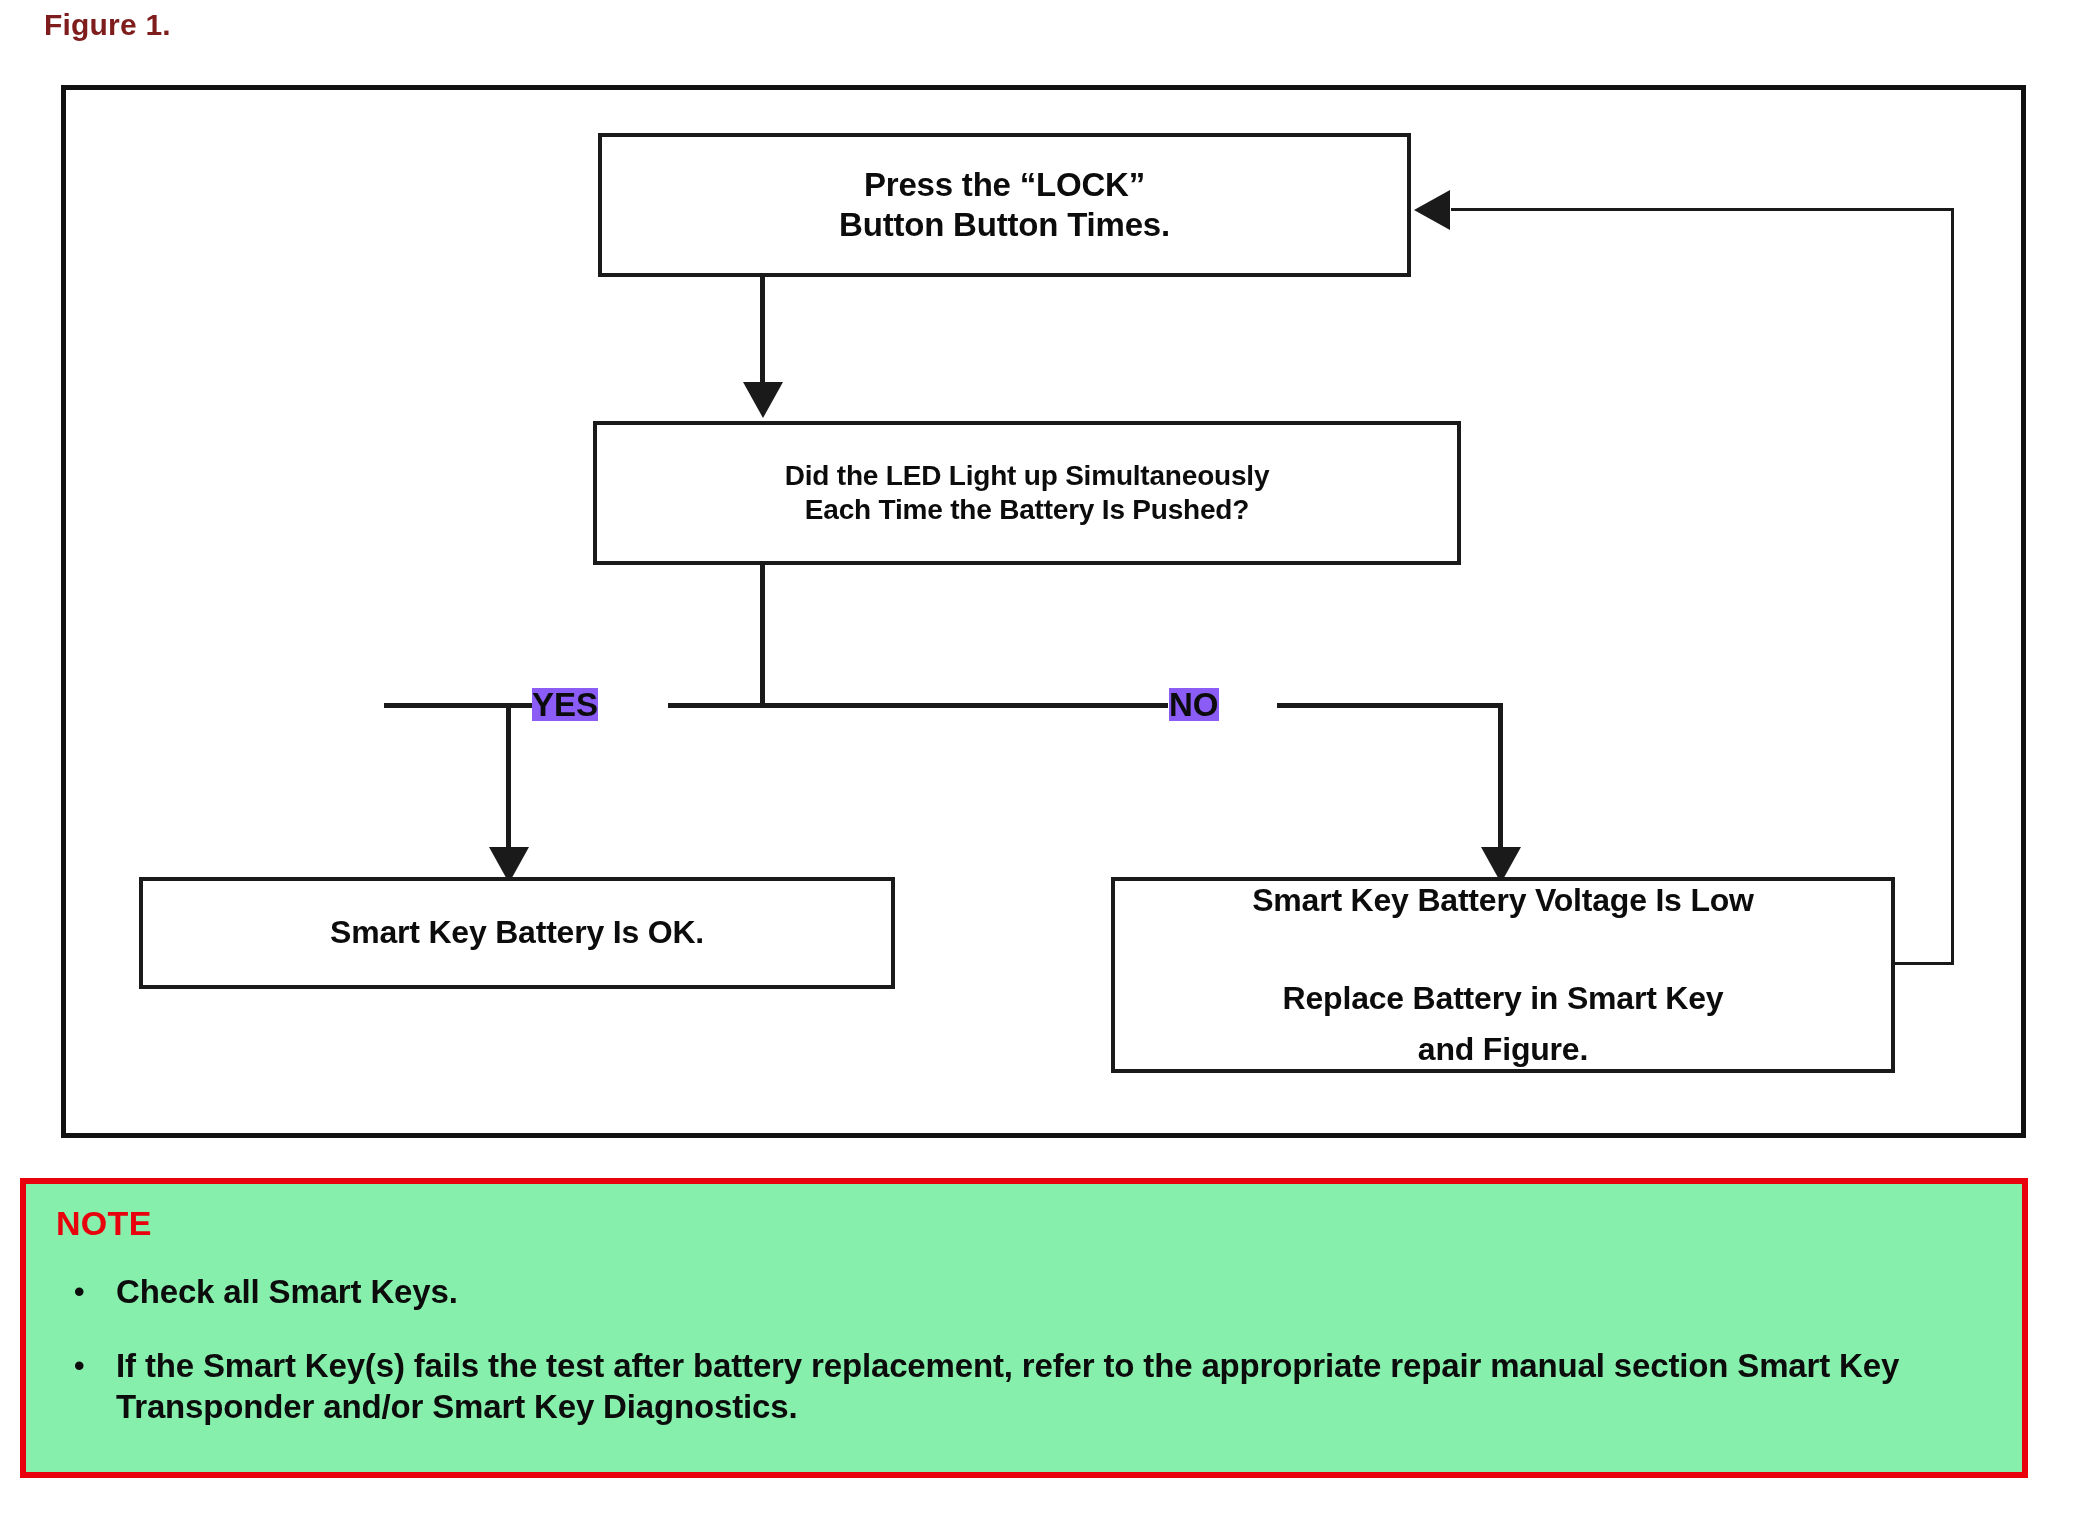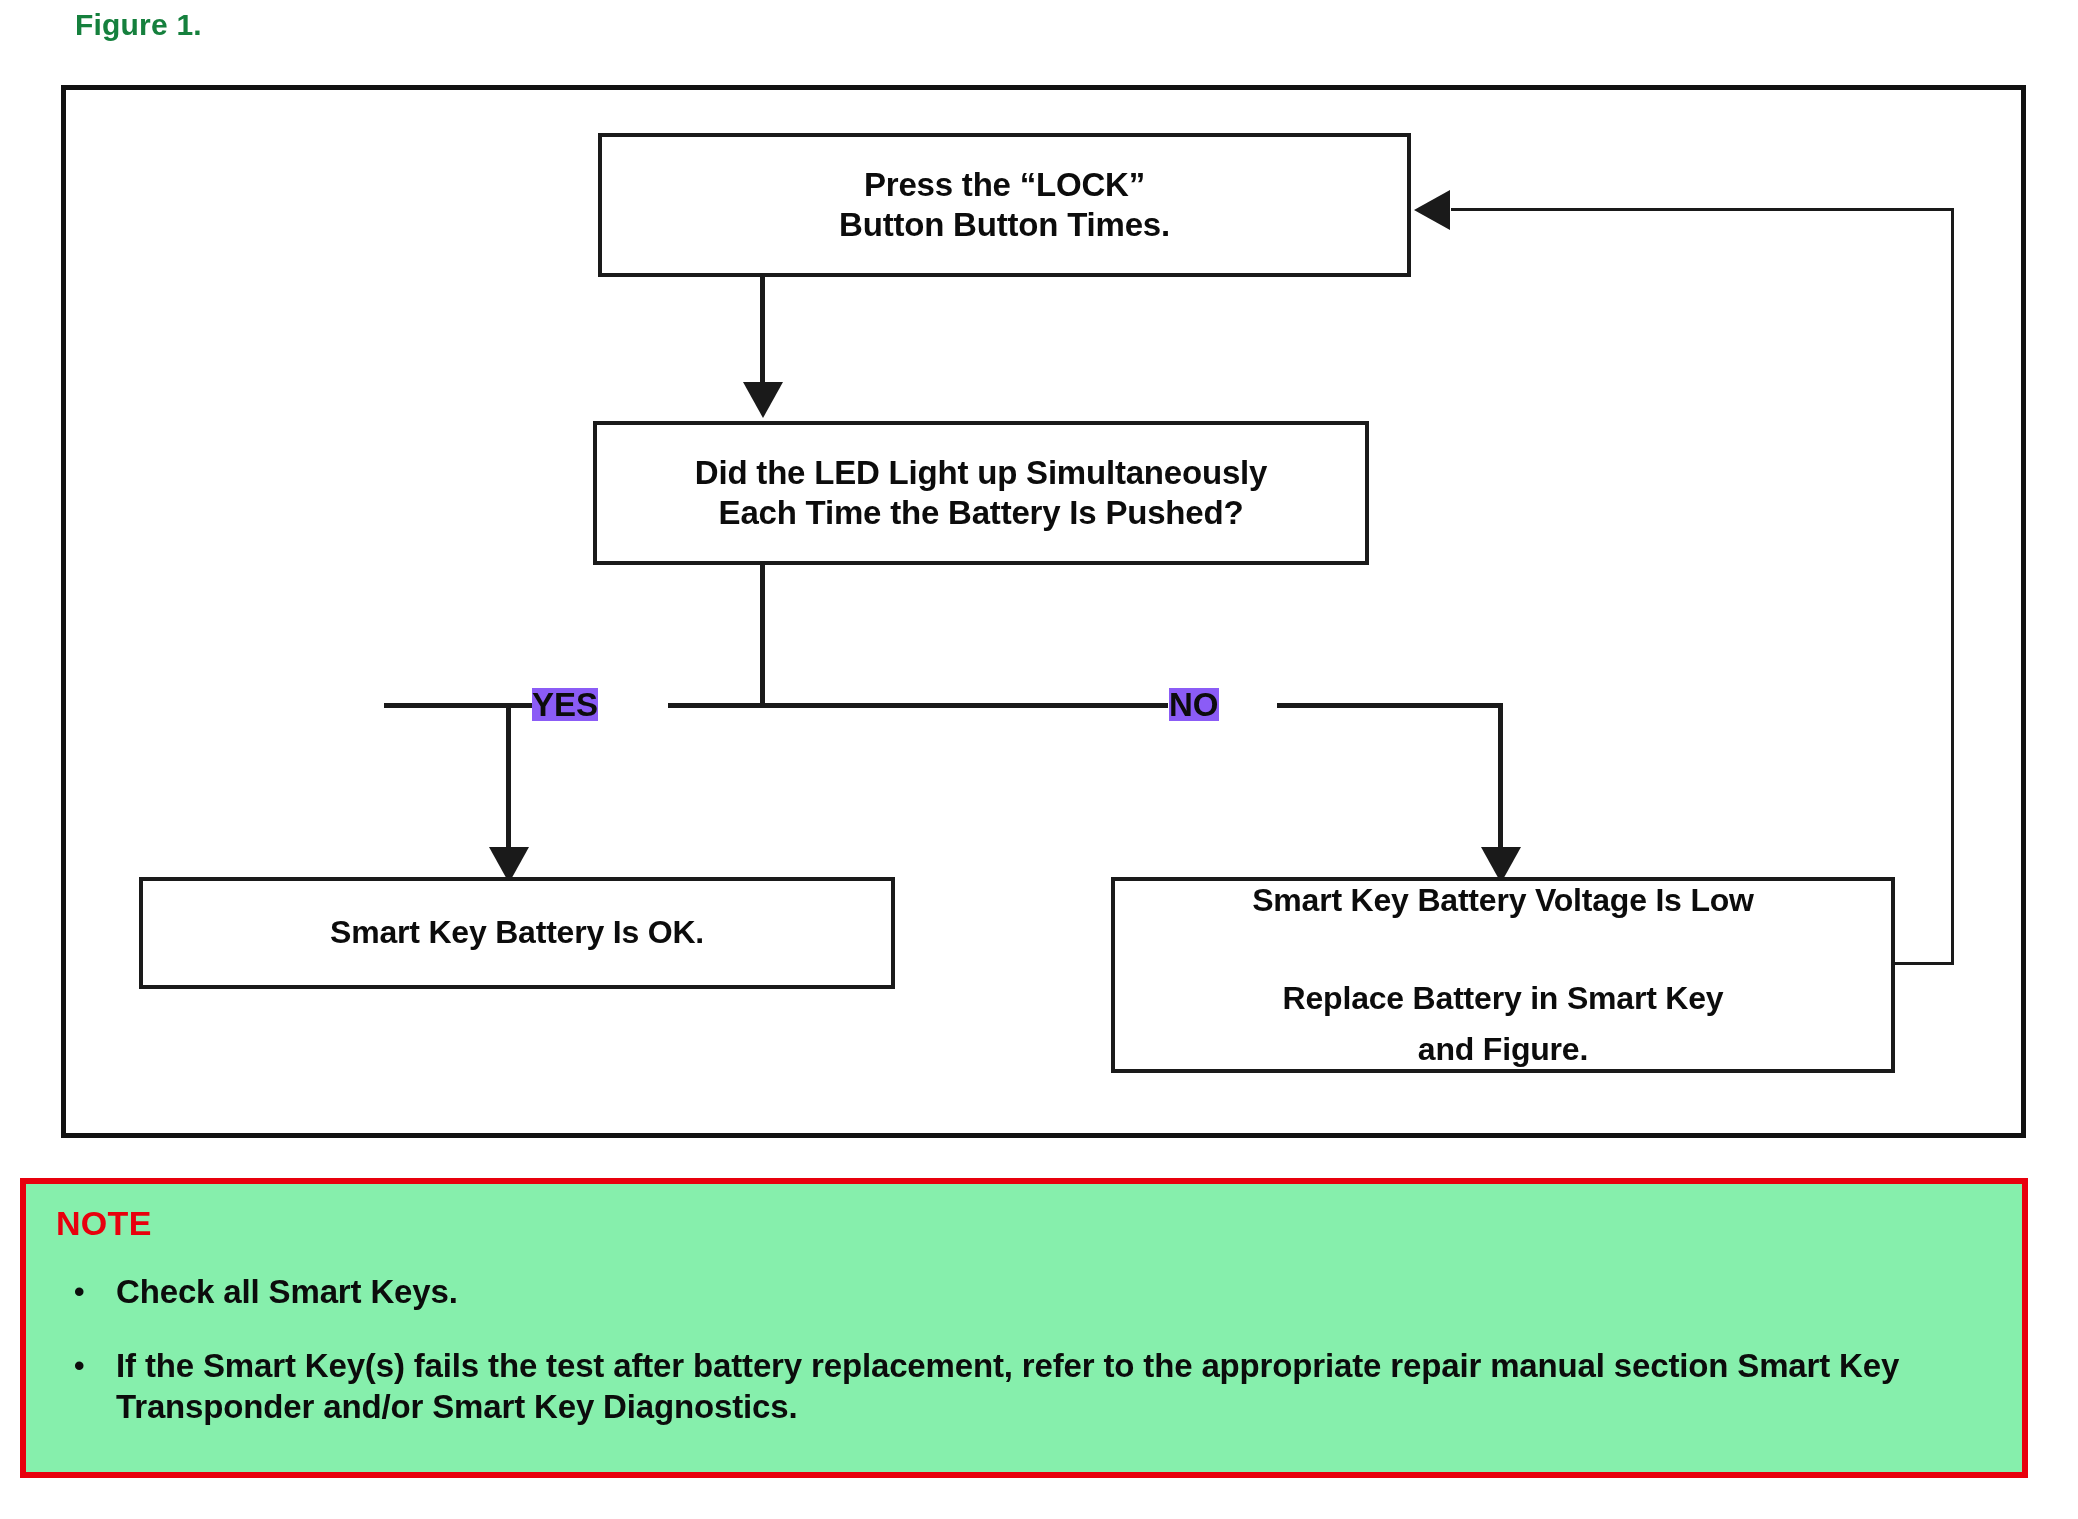--- a/index.html
+++ b/index.html
@@ -22,10 +22,9 @@
     top: 8px;
     font-size: 30px;
     font-weight: bold;
-    color: #15803d;
+    color: #7f1d1d;
     letter-spacing: 0.2px;
     white-space: nowrap;
-    margin-left: 31px;
   }
 
   

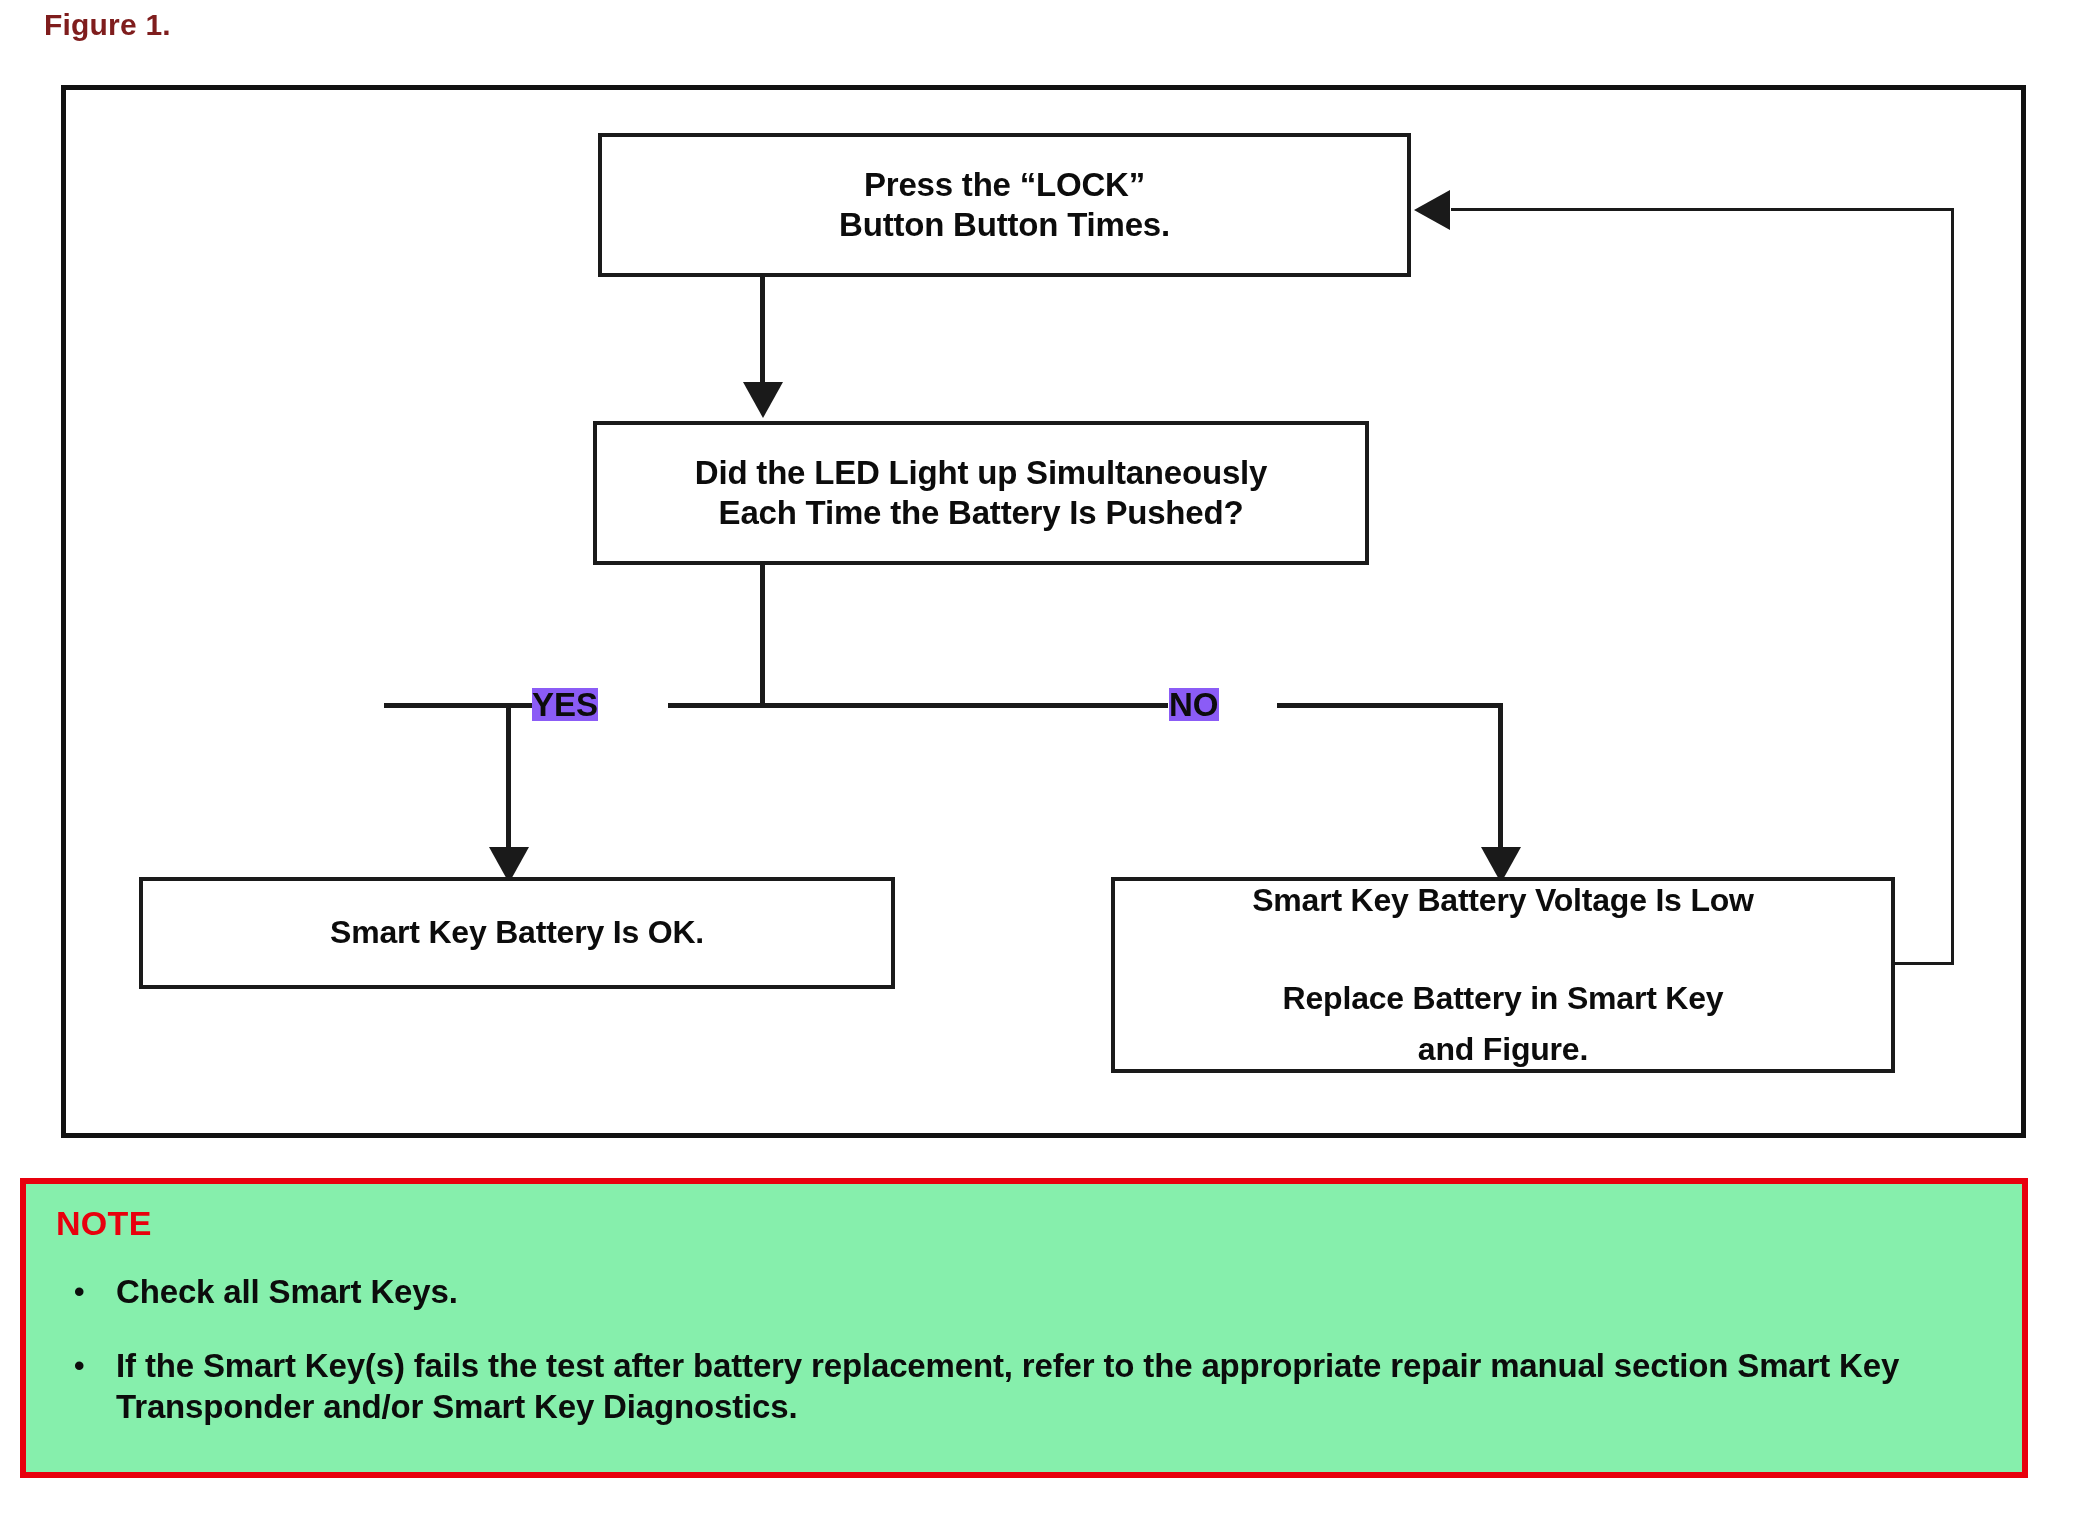--- a/index.html
+++ b/index.html
@@ -70,9 +70,9 @@
   #box-led-question {
     left: 527px;
     top: 331px;
-    width: 776px;
+    width: 868px;
     height: 144px;
-    font-size: 33px;
+    font-size: 28px;
   }
   #box-battery-ok {
     left: 73px;

